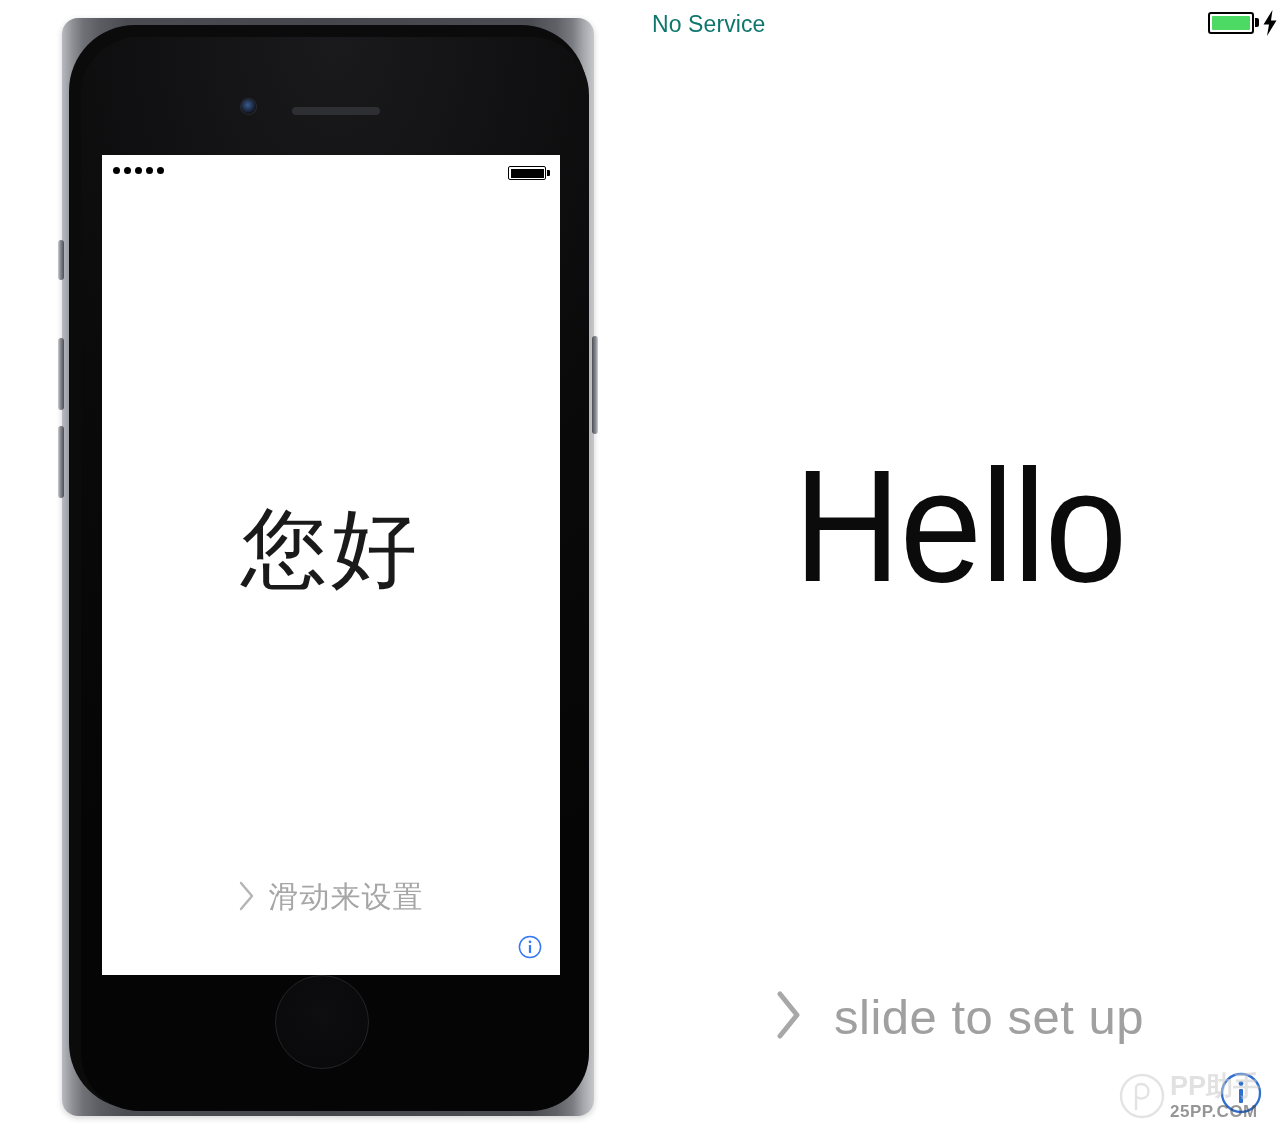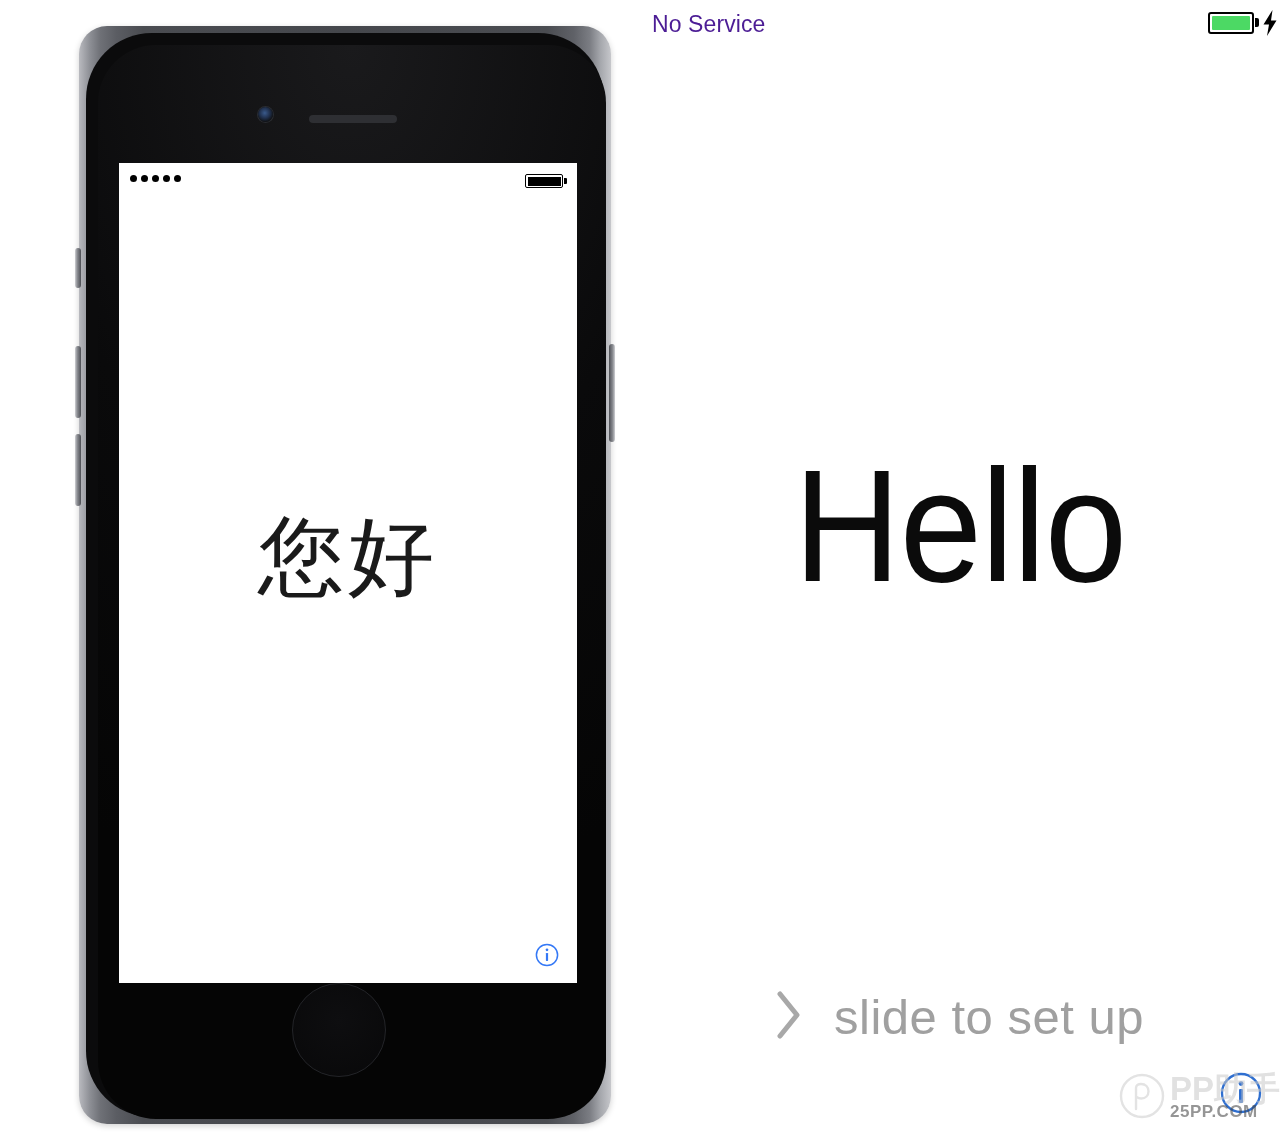--- a/index.html
+++ b/index.html
@@ -29,7 +29,7 @@
     top: 11px;
     font-size: 23px;
     font-weight: 400;
-    color: #4c1d95;
+    color: #0f766e;
     letter-spacing: 0.1px;
     white-space: nowrap;
   }

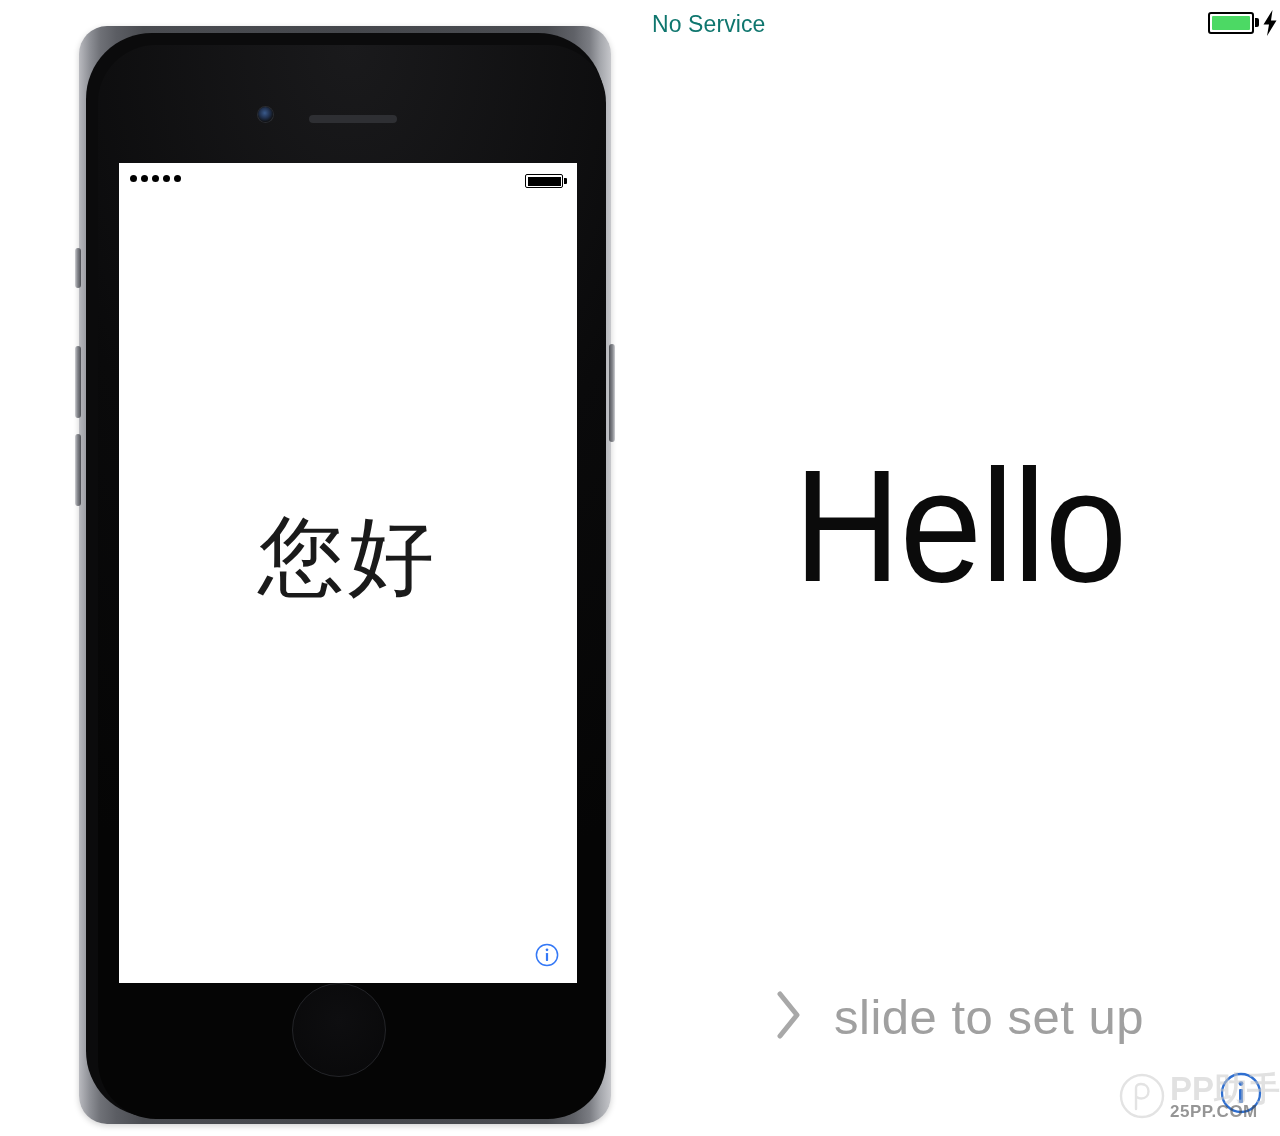--- a/index.html
+++ b/index.html
@@ -82,10 +82,10 @@
   }
   .device-frame {
     position: absolute;
-    left: 0; top: 8px;
+    left: 0; top: 0;
     width: 532px;
     height: 1098px;
-    border-radius: 28px;
+    border-radius: 16px;
     background: linear-gradient(to right,
         #b9babf 0%, #8e9096 2%, #6f7177 4%,
         #5b5d63 7%, #4a4c51 12%, #45474c 50%,
@@ -93,7 +93,6 @@
         #a5a7ac 98%, #c6c7cb 100%);
     box-sizing: border-box;
     box-shadow: 0 2px 6px rgba(0,0,0,0.18);
-    margin-left: 17px;
   }
   .device-body {
     position: absolute;

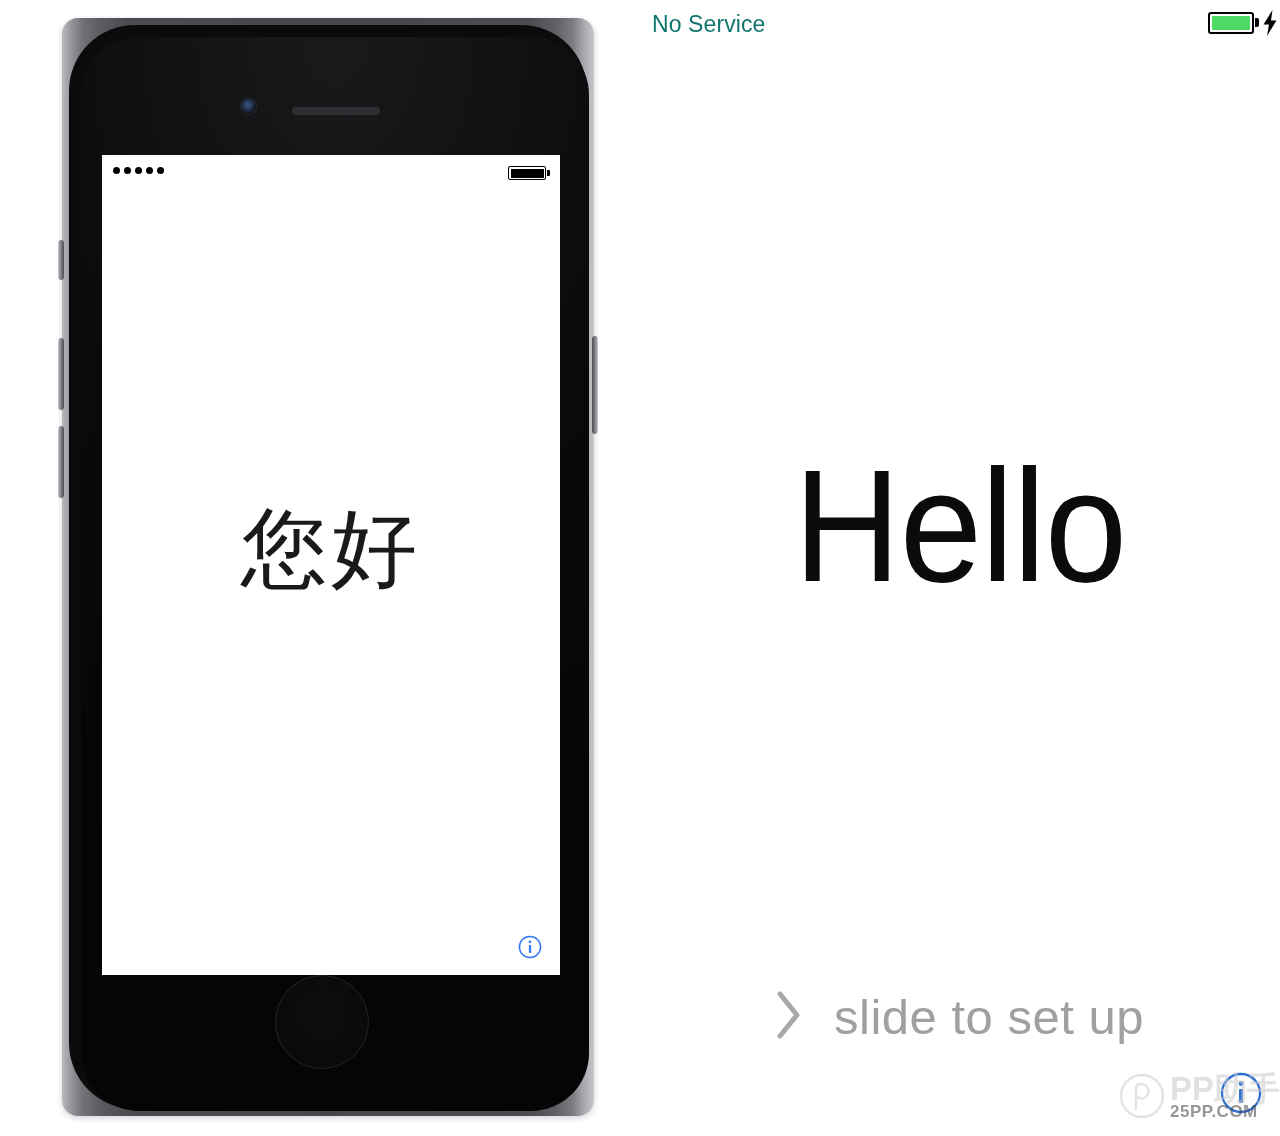--- a/index.html
+++ b/index.html
@@ -366,6 +366,14 @@
 
         <div class="scr-greeting">您好</div>
 
+        <div class="scr-slide">
+          <span class="scr-slide-chevron">
+            <svg width="16" height="30" viewBox="0 0 16 30" aria-hidden="true">
+              <path d="M2 2 L13 15 L2 28" fill="none" stroke="#b4b4b4" stroke-width="2.4" stroke-linecap="round" stroke-linejoin="round"></path>
+            </svg>
+          </span>
+          <span class="scr-slide-text">滑动来设置</span>
+        </div>
 
         <div class="scr-info">
           <svg width="24" height="24" viewBox="0 0 24 24" aria-hidden="true">

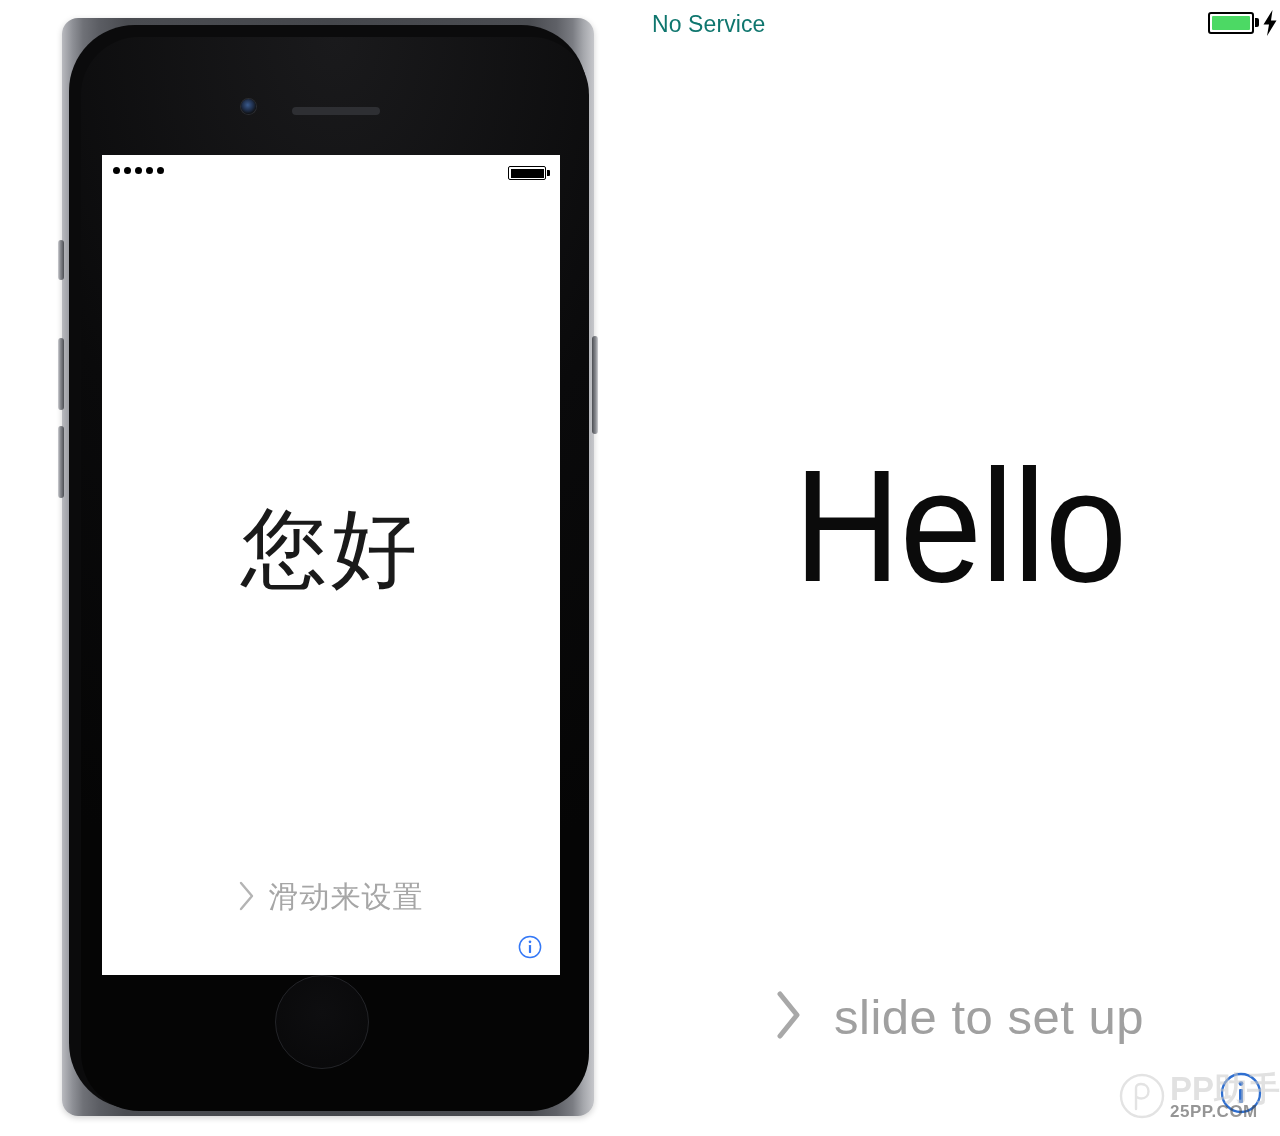--- a/index.html
+++ b/index.html
@@ -305,7 +305,7 @@
     position: absolute;
     left: 52px;
     top: 6px;
-    font-size: 33px;
+    font-size: 27px;
     font-weight: 700;
     color: #c9c9c9;
     letter-spacing: 0px;

